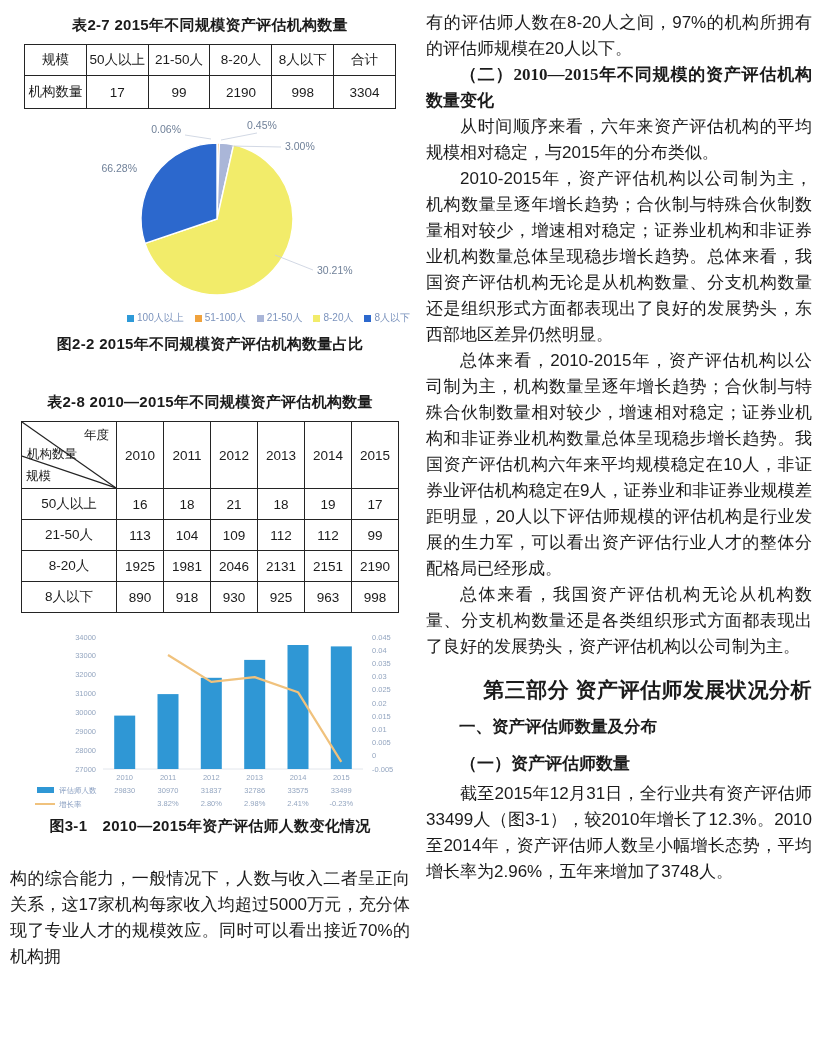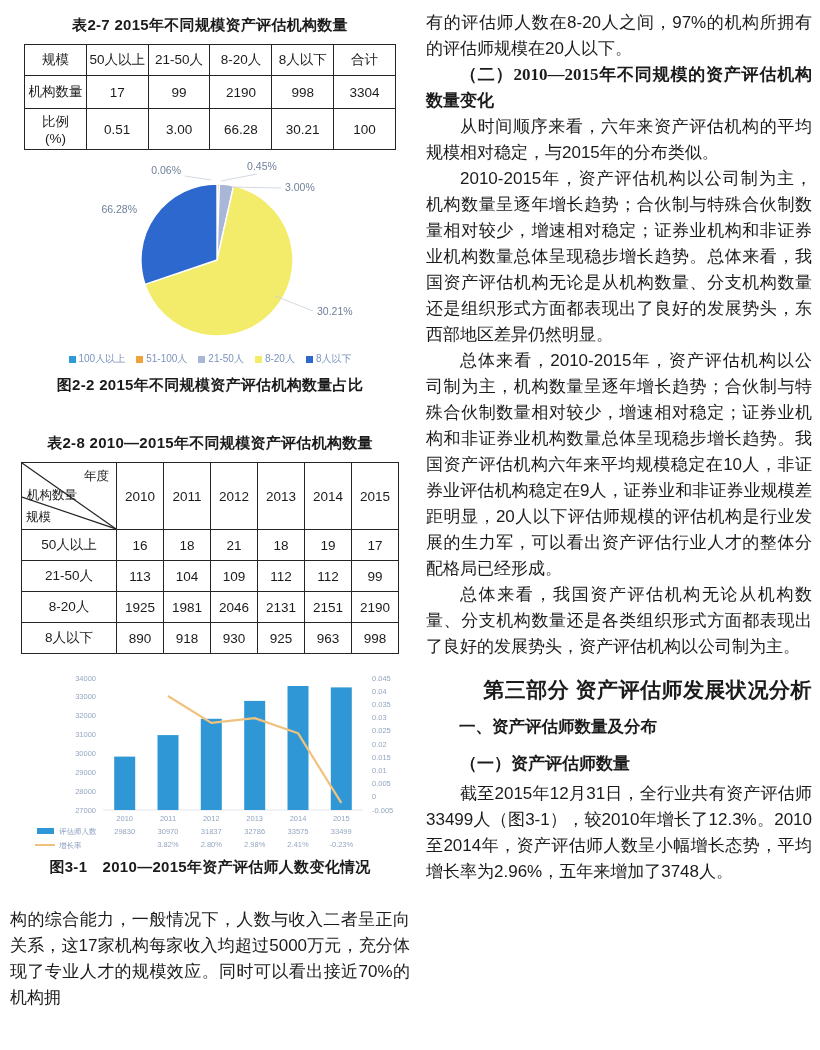--- a/index.html
+++ b/index.html
@@ -71,14 +71,6 @@
             <td>2190</td>
             <td>998</td>
             <td>3304</td>
-          </tr>
-          <tr>
-            <th>比例<br>(%)</th>
-            <td>0.51</td>
-            <td>3.00</td>
-            <td>66.28</td>
-            <td>30.21</td>
-            <td>100</td>
           </tr>
         </tbody>
       </table>

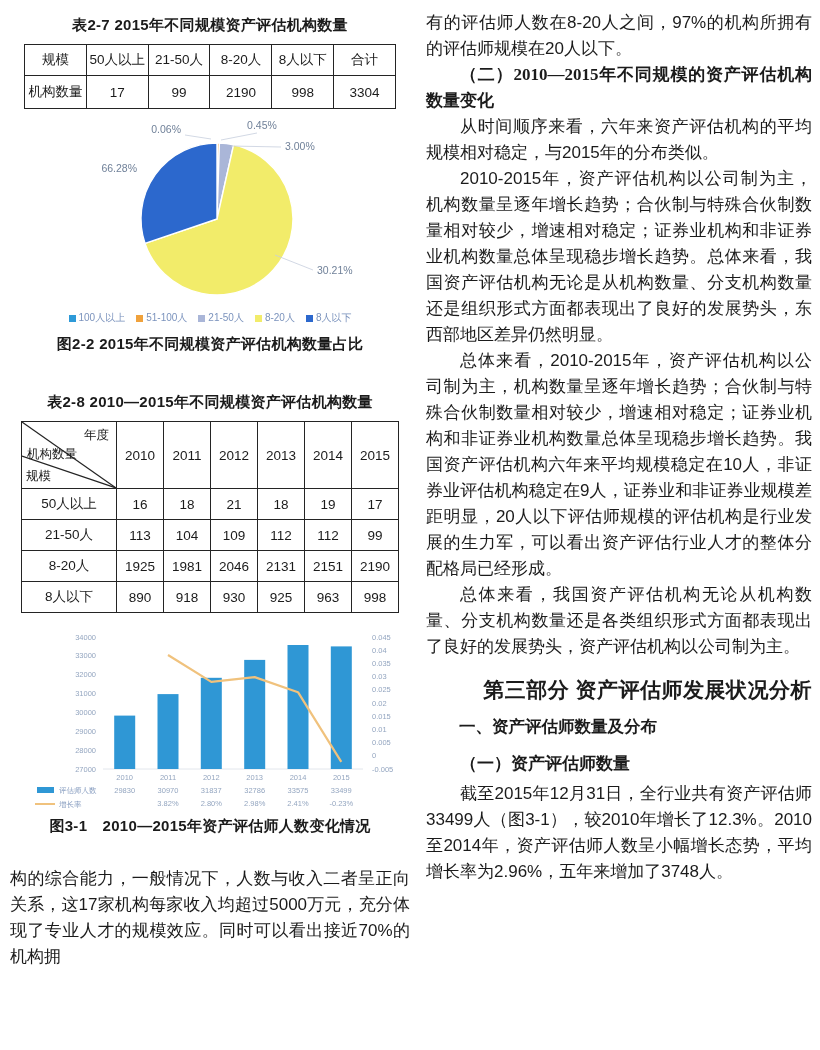--- a/index.html
+++ b/index.html
@@ -33,7 +33,7 @@
   .pl{font-size:10.5px;fill:#708199;}
   .tk{font-size:7.5px;fill:#94a6c0;}
   .lgd{font-size:7.5px;fill:#8ba0c2;}
-  .pie-legend{display:flex;justify-content:center;gap:11px;font-size:10px;color:#7b93bd;margin-top:2px;}
+  .pie-legend{display:flex;justify-content:flex-end;gap:11px;font-size:10px;color:#7b93bd;margin-top:2px;}
   .pie-legend .it{display:flex;align-items:center;gap:3px;white-space:nowrap;}
   .sw{width:7px;height:7px;display:inline-block;}
 

